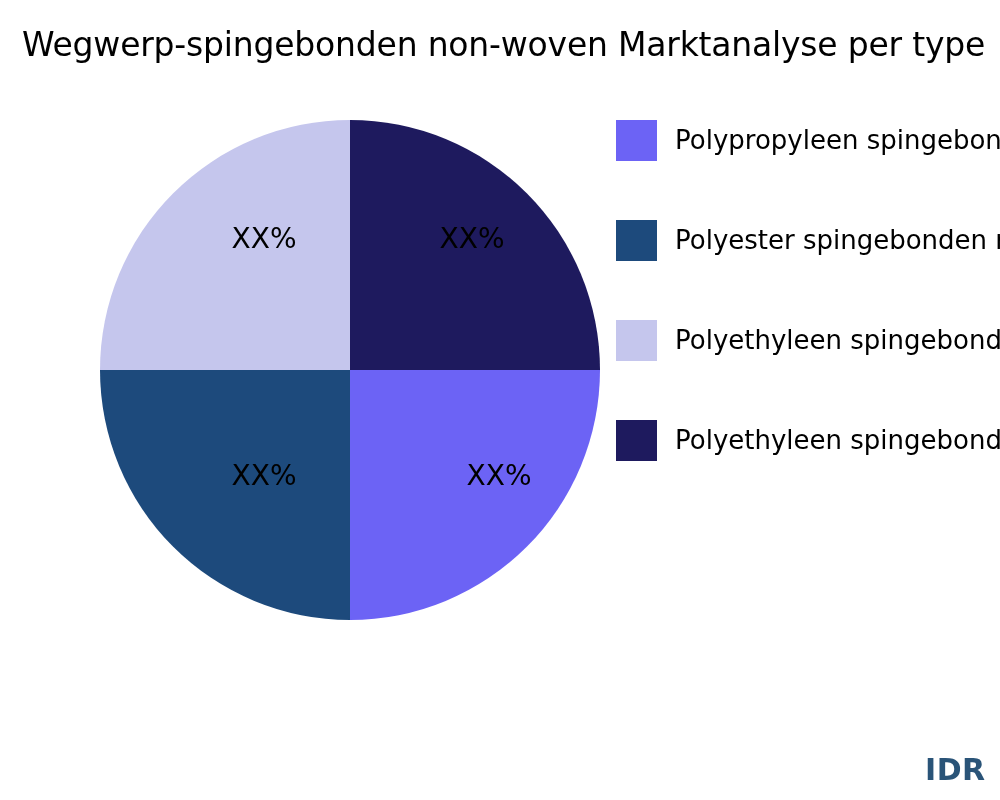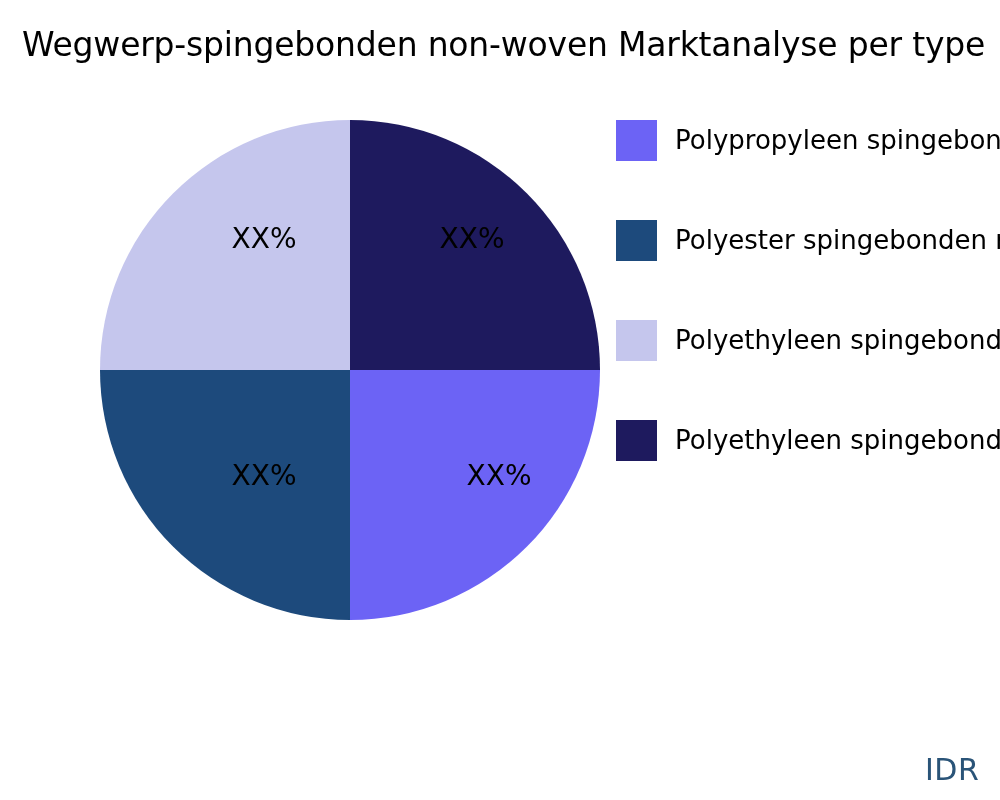--- a/index.html
+++ b/index.html
@@ -94,6 +94,7 @@
     color: #2a5478;
     white-space: nowrap;
     letter-spacing: 0.5px;
+    font-weight: bold;
   }
 </style>
 </head>

